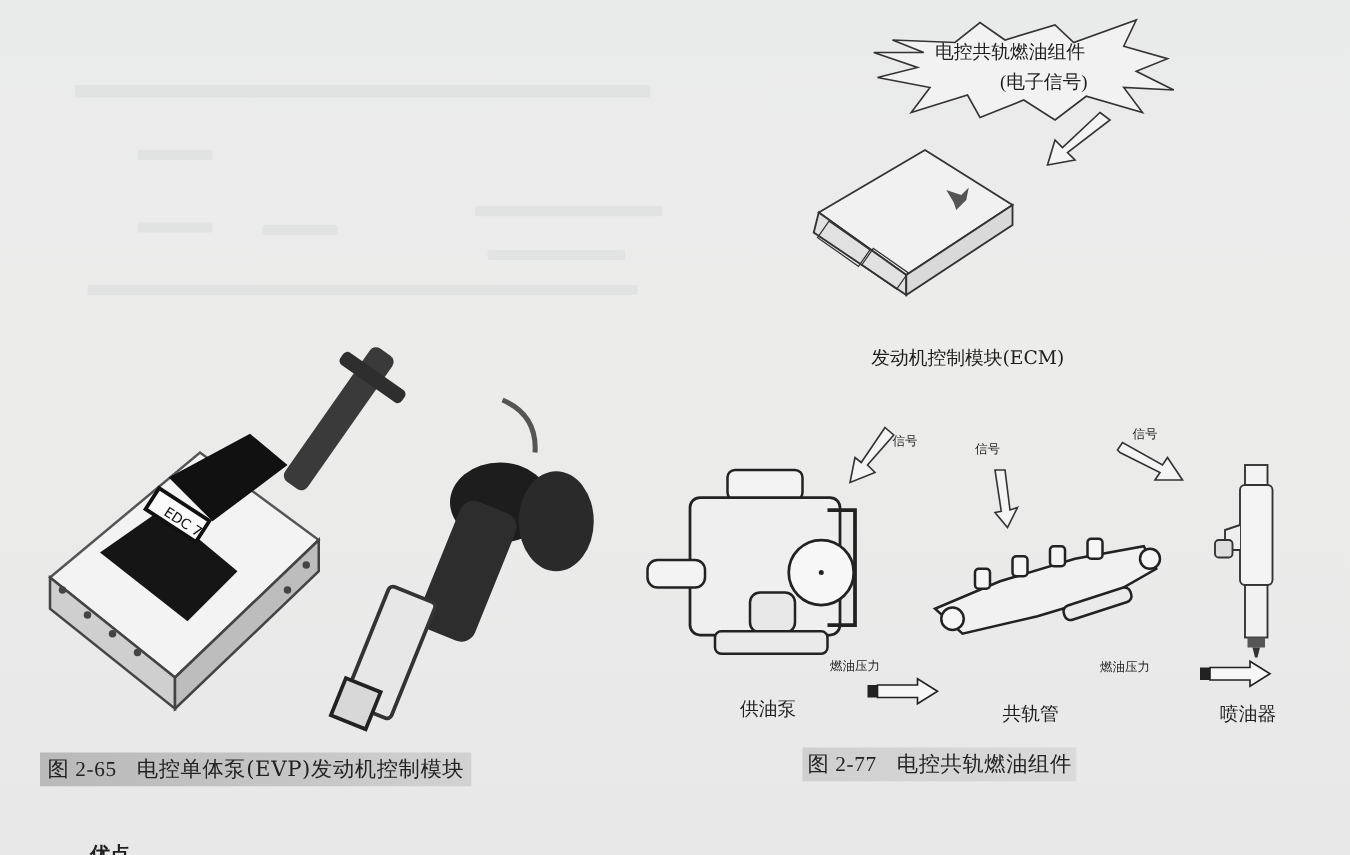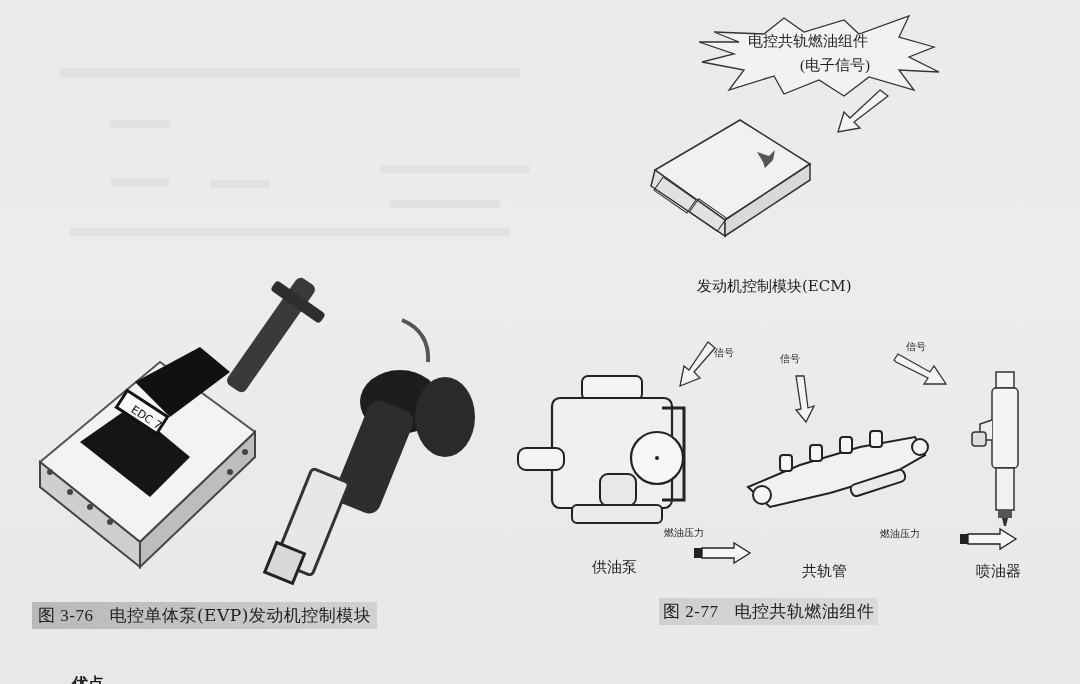--- a/index.html
+++ b/index.html
@@ -69,7 +69,7 @@
 </svg>
 
 <div class="caption cap-left">
-  <span class="num">图 3-76</span><span>电控单体泵(EVP)发动机控制模块</span>
+  <span class="num">图 2-65</span><span>电控单体泵(EVP)发动机控制模块</span>
 </div>
 
 <div class="label" style="left:72px;top:674px;font-size:16px;font-weight:bold;">优点</div>

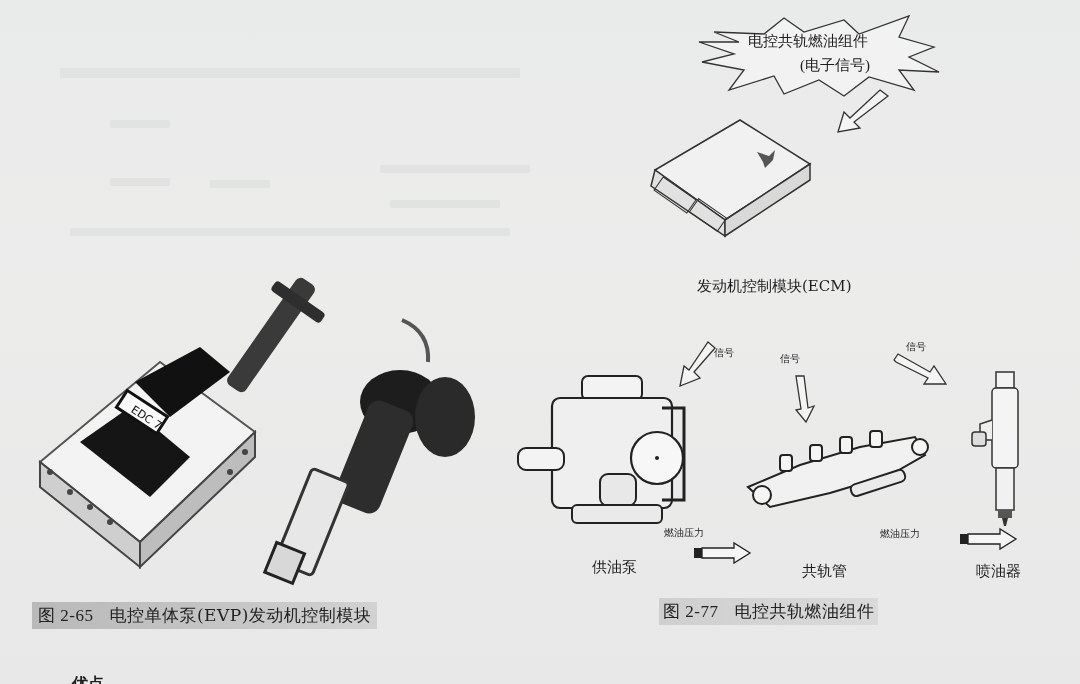--- a/index.html
+++ b/index.html
@@ -16,7 +16,7 @@
   }
   .caption .num { font-family:"Liberation Serif","DejaVu Serif",serif; font-size:17px; margin-right:16px; }
   .cap-left { left:32px; top:602px; background:linear-gradient(90deg,#b9b9b9 0%,#c6c6c6 60%,#d2d2d2 100%); padding:2px 6px; }
-  .cap-right { left:642px; top:598px; background:linear-gradient(90deg,#cfcfcf,#dadada); padding:2px 4px;margin-left:17px; }
+  .cap-right { left:642px; top:598px; background:linear-gradient(90deg,#cfcfcf,#dadada); padding:2px 4px; }
   .label { position:absolute; font-size:15px; color:#1e1e1e; white-space:nowrap; }
   .label-sm { font-size:10px; }
   .ecm-label { left:697px; top:276px; font-size:15px; line-height:20px; text-align:right; }

